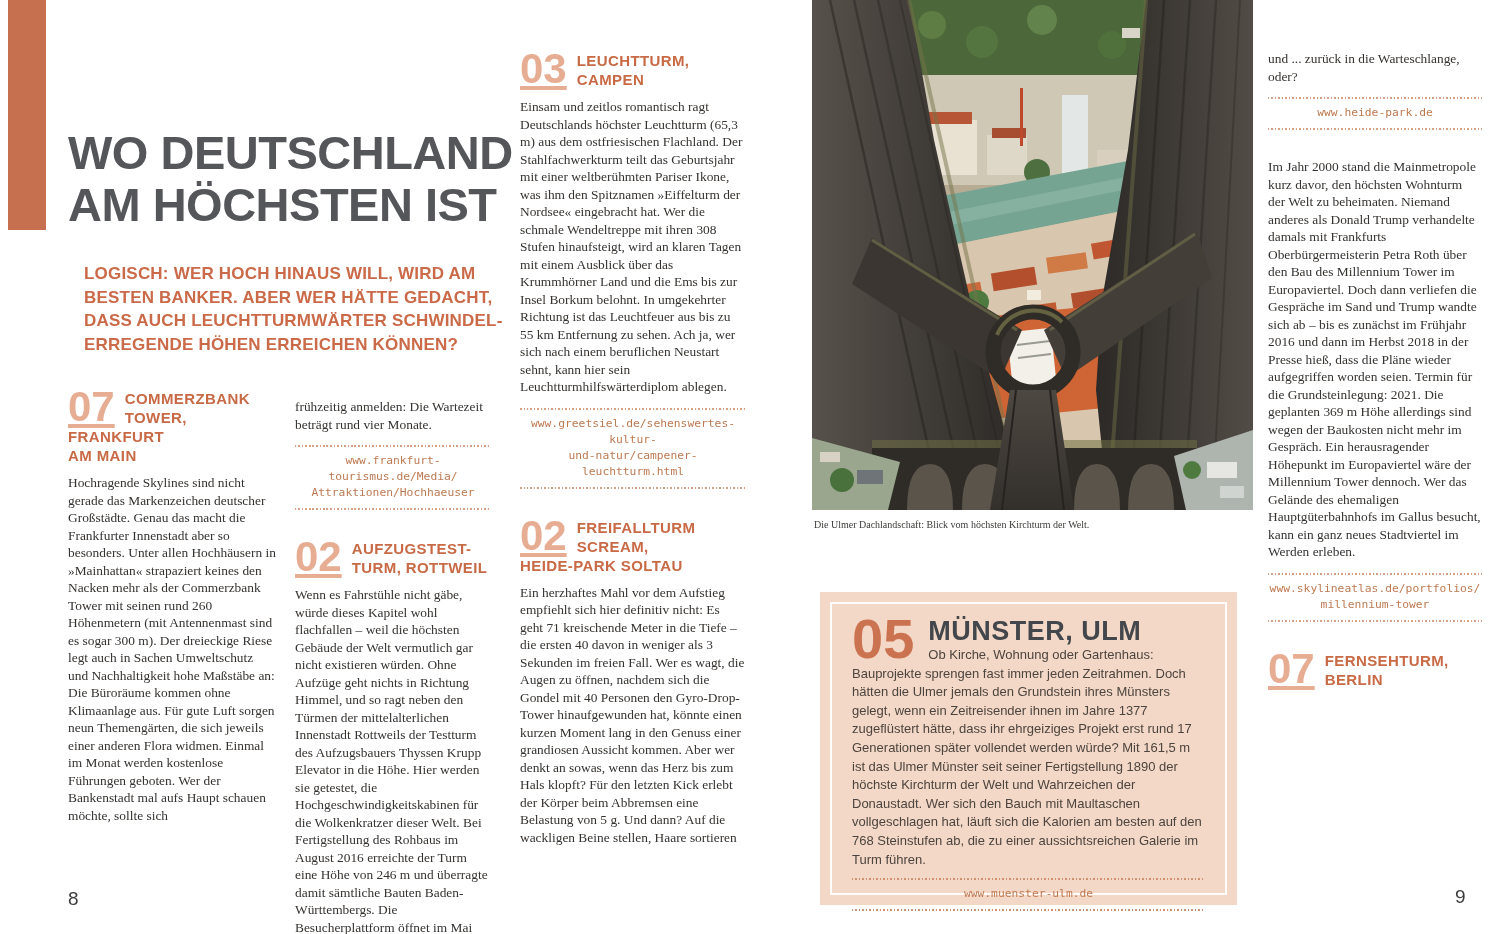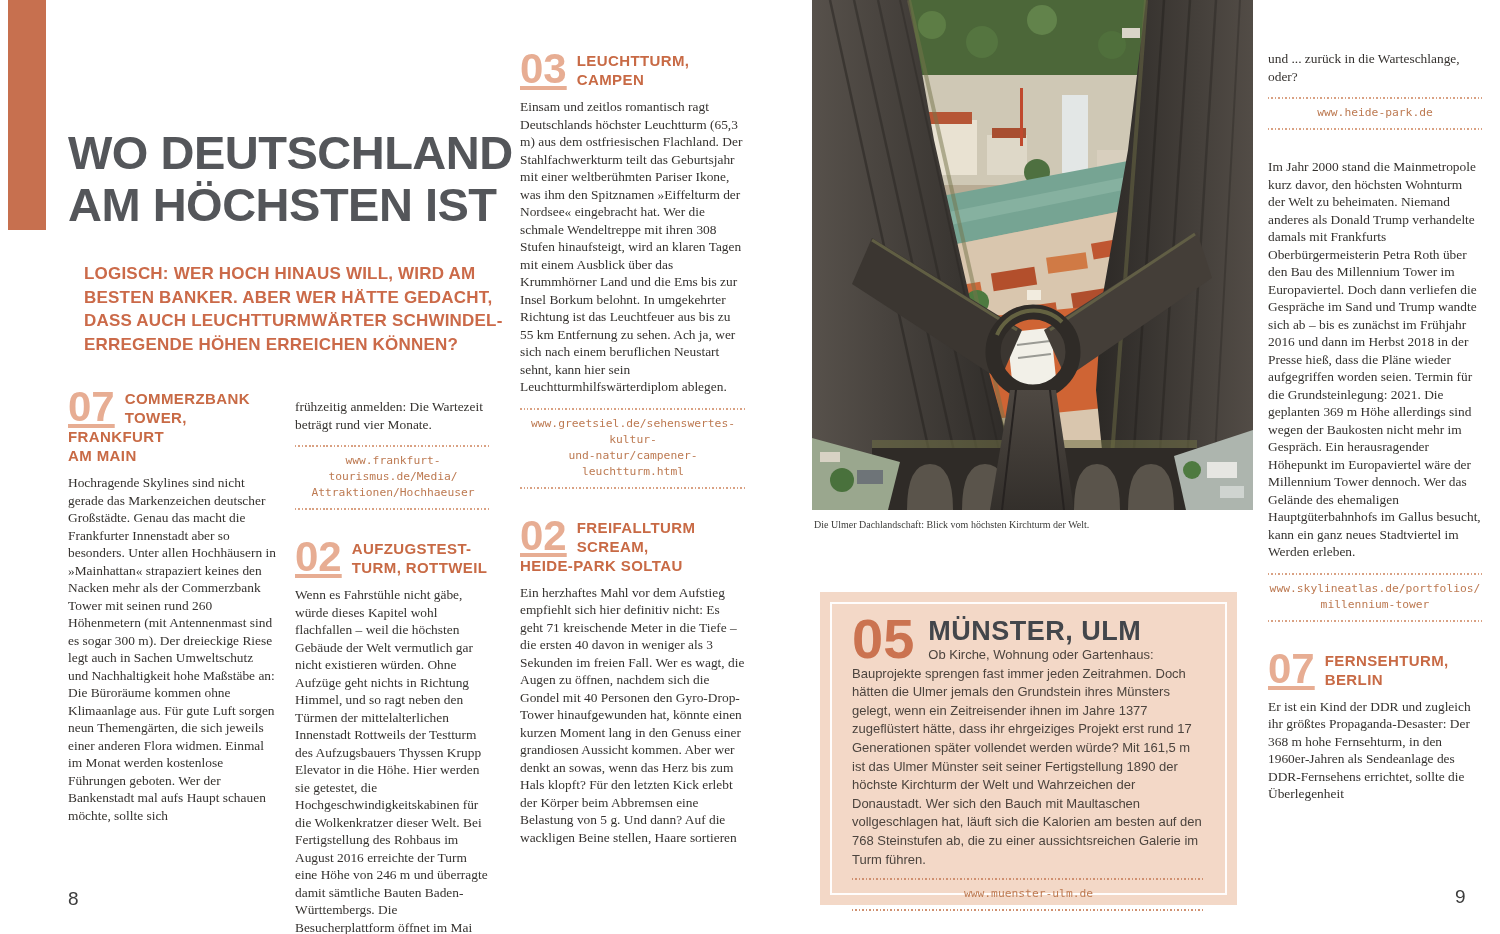--- a/index.html
+++ b/index.html
@@ -256,7 +256,6 @@
       <div class="sec-title">FERNSEHTURM,
 BERLIN</div>
     </div>
-    <div class="serif">Er ist ein Kind der DDR und zugleich ihr größtes Propaganda-Desaster: Der 368 m hohe Fernsehturm, in den 1960er-Jahren als Sendeanlage des DDR-Fernsehens errichtet, sollte die Überlegenheit</div>
   </div>
 
   <div class="pagenum pagenum-left">8</div>

